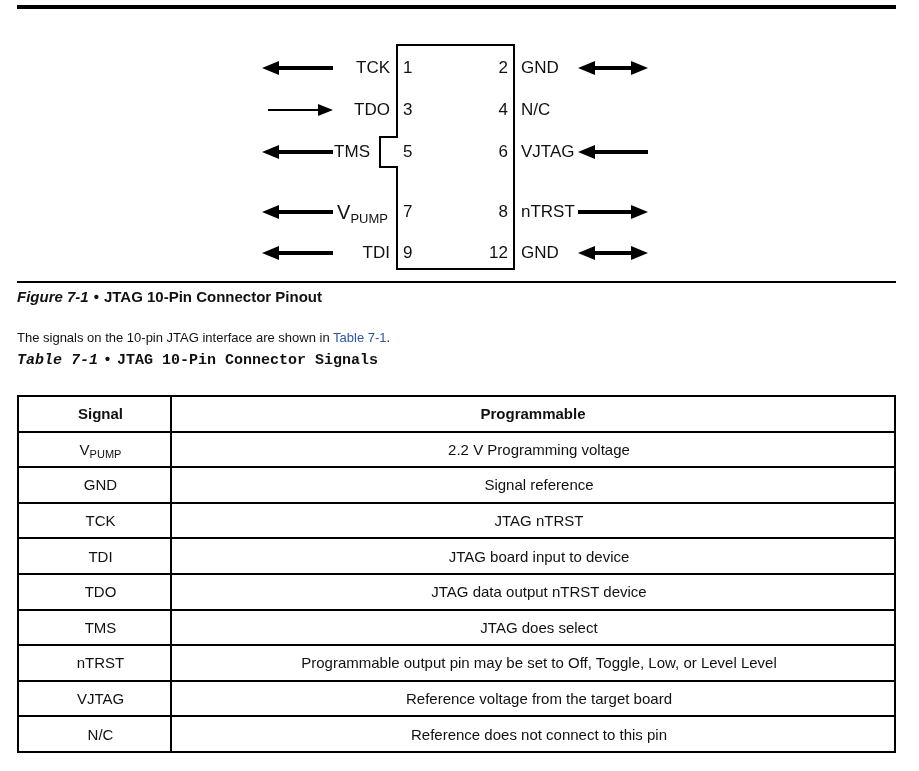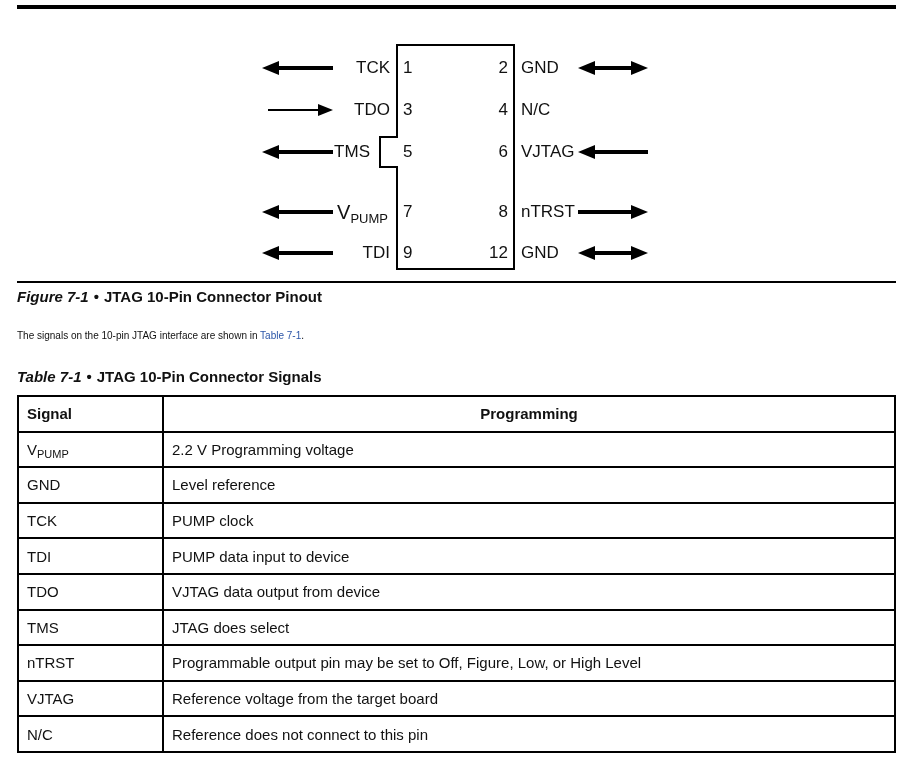--- a/index.html
+++ b/index.html
@@ -47,7 +47,7 @@
   .cap-label { font-style:italic; }
   .cap-sep { margin:0 5px; }
 
-  .bodytext { position:absolute; left:17px; top:330px; margin:0; font-size:10px; }
+  .bodytext { position:absolute; left:17px; top:330px; margin:0; font-size:13px; }
   .xref { color:#2B55A7; text-decoration:none; cursor:pointer; }
 
   

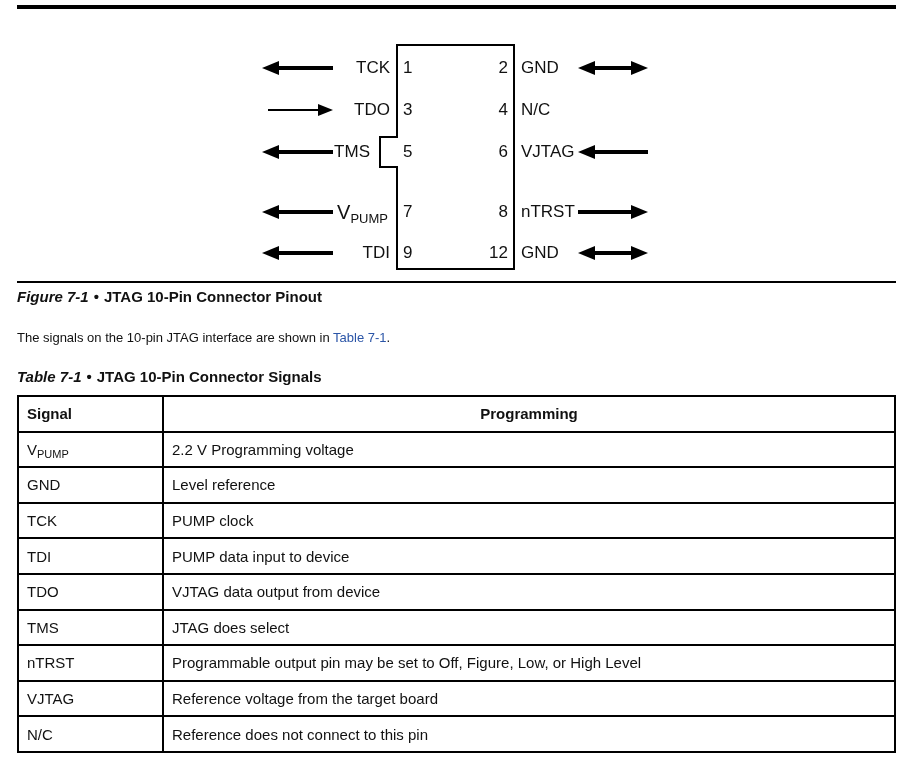--- a/index.html
+++ b/index.html
@@ -43,7 +43,7 @@
   .fig-rule { position:absolute; left:17px; top:281px; width:879px; height:2px; background:#000; }
   .caption { position:absolute; left:17px; font-size:15px; font-weight:bold; white-space:nowrap; }
   .fig-caption { top:288px; }
-  .tbl-caption { top:368px; }
+  .tbl-caption { top:352px;font-family:Liberation Mono, monospace; }
   .cap-label { font-style:italic; }
   .cap-sep { margin:0 5px; }
 

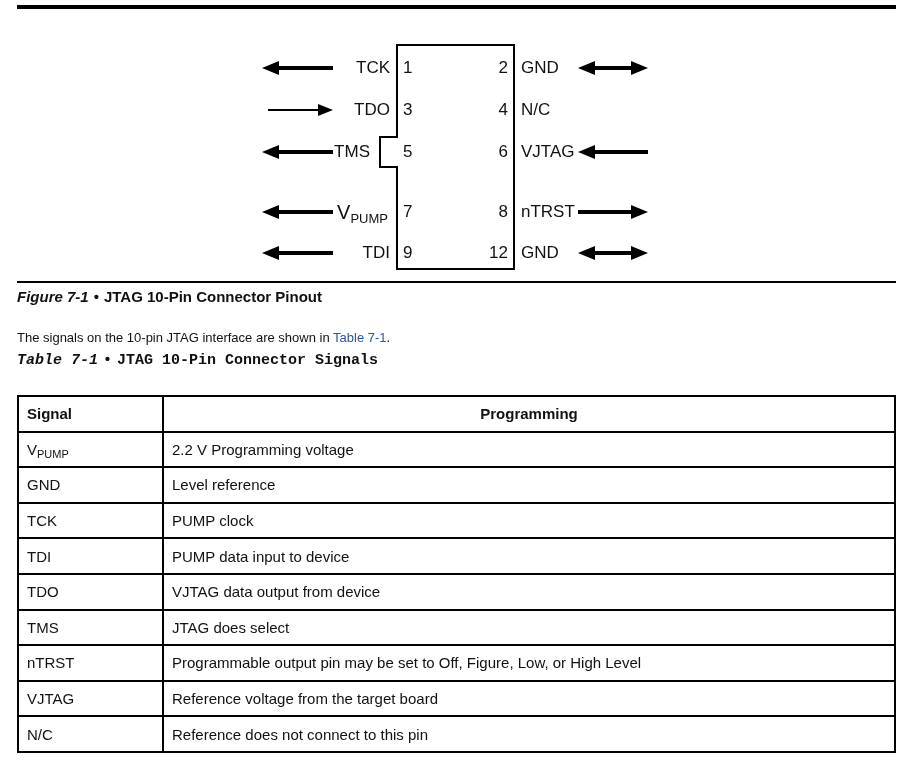--- a/index.html
+++ b/index.html
@@ -53,7 +53,7 @@
   
   .sig-table { position:absolute; left:17px; top:395px; width:879px; border-collapse:collapse; font-size:15px; table-layout:fixed; }
   .sig-table th, .sig-table td {
-    border:2px solid #000; height:33.6px; padding:0 4px 0 8px; vertical-align:middle; text-align:left;
+    border:2px solid #000; height:33.6px; padding:0 4px 0 16px; vertical-align:middle; text-align:center;
   }
   .sig-table th { font-weight:bold; }
   .col-sig { width:131px; }

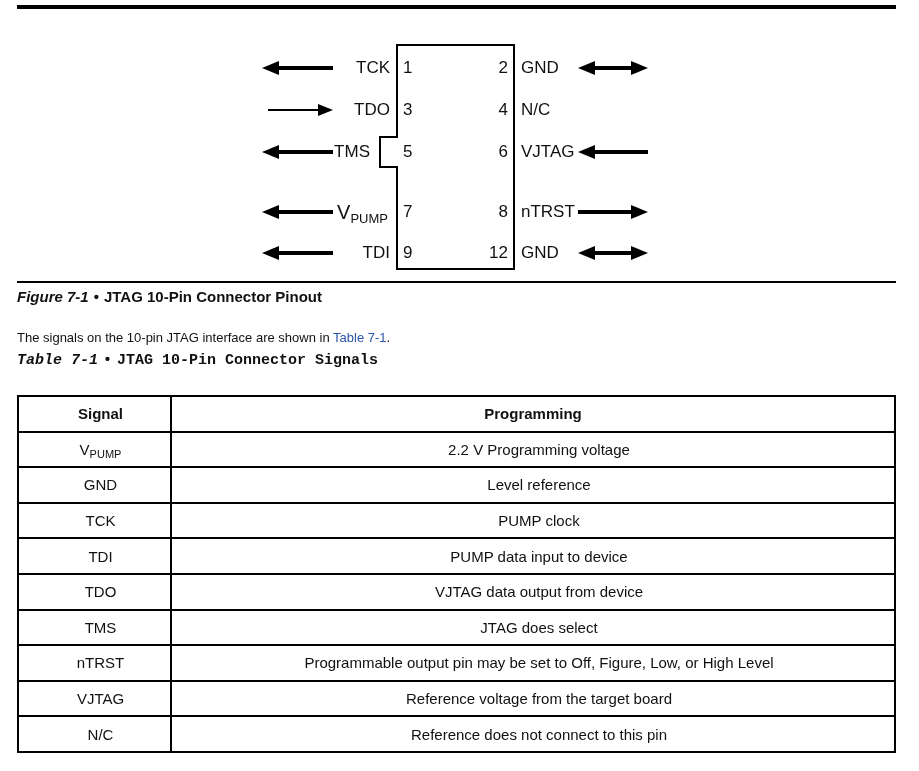--- a/index.html
+++ b/index.html
@@ -159,7 +159,7 @@
   <thead>
     <tr>
       <th class="col-sig">Signal</th>
-      <th class="col-desc">Programming</th>
+      <th class="col-desc">Programmable</th>
     </tr>
   </thead>
   <tbody>

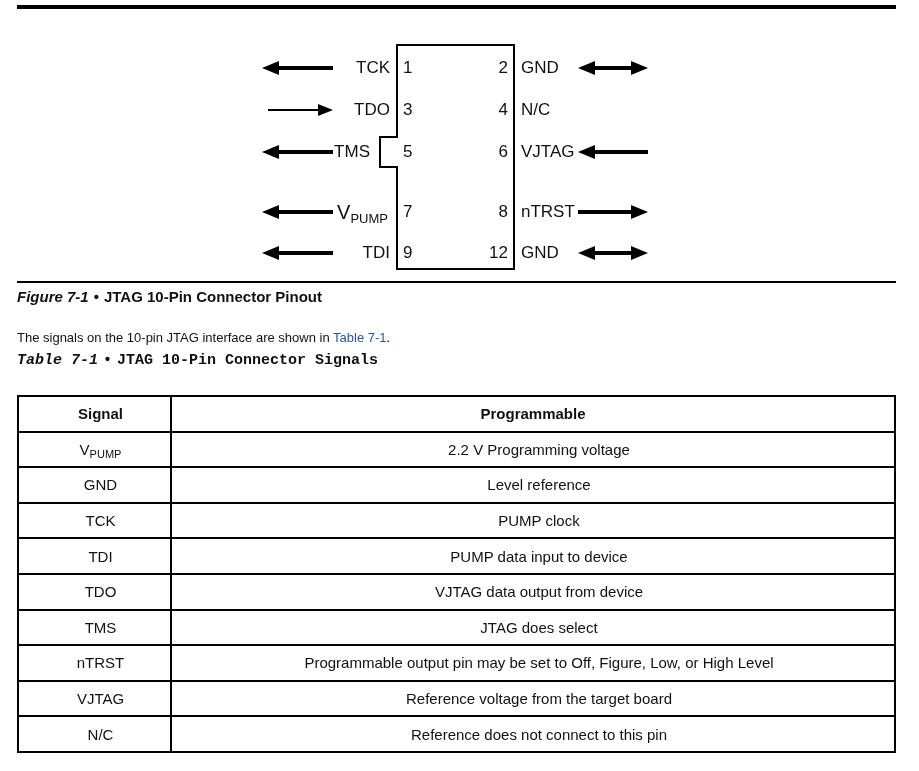--- a/index.html
+++ b/index.html
@@ -169,7 +169,7 @@
     </tr>
     <tr>
       <td>GND</td>
-      <td>Level reference</td>
+      <td>Signal reference</td>
     </tr>
     <tr>
       <td>TCK</td>

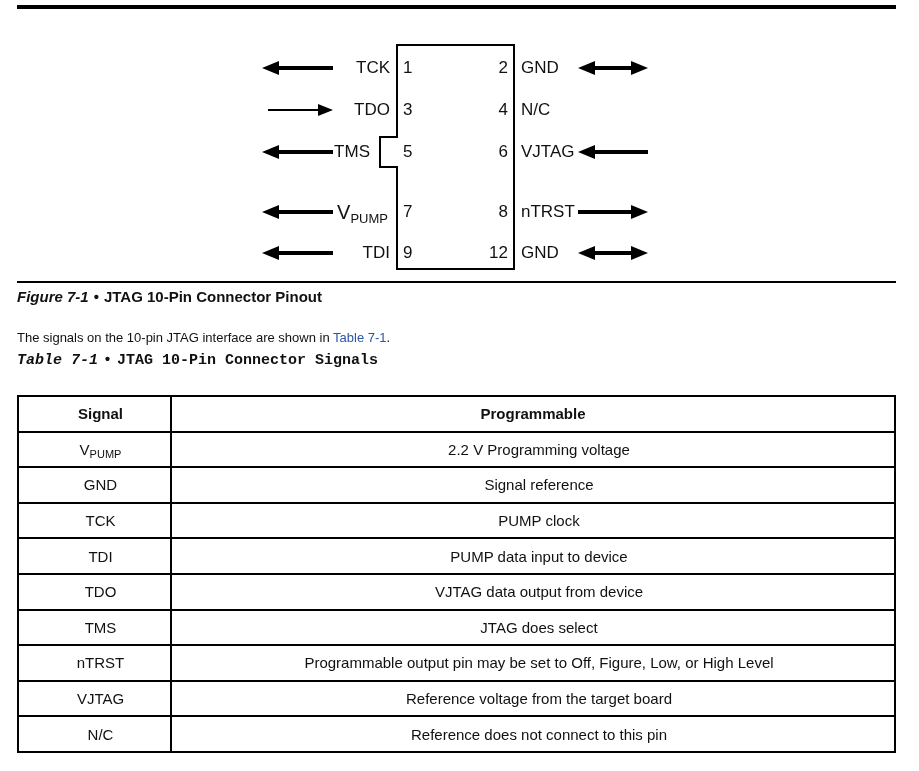--- a/index.html
+++ b/index.html
@@ -173,7 +173,7 @@
     </tr>
     <tr>
       <td>TCK</td>
-      <td>PUMP clock</td>
+      <td>JTAG nTRST</td>
     </tr>
     <tr>
       <td>TDI</td>

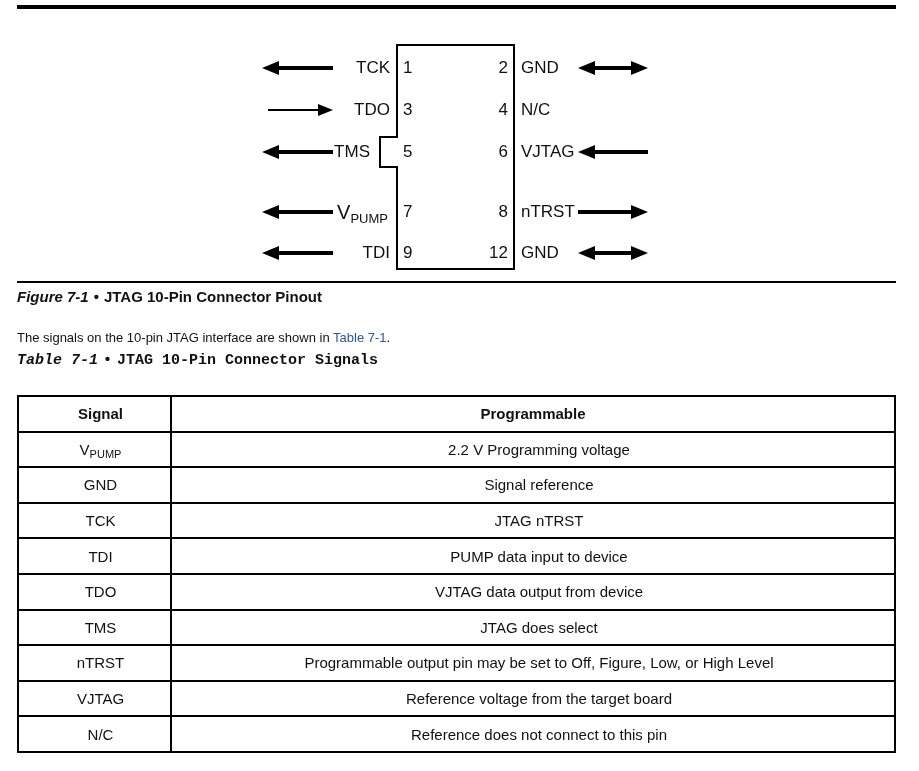--- a/index.html
+++ b/index.html
@@ -177,7 +177,7 @@
     </tr>
     <tr>
       <td>TDI</td>
-      <td>PUMP data input to device</td>
+      <td>JTAG board input to device</td>
     </tr>
     <tr>
       <td>TDO</td>

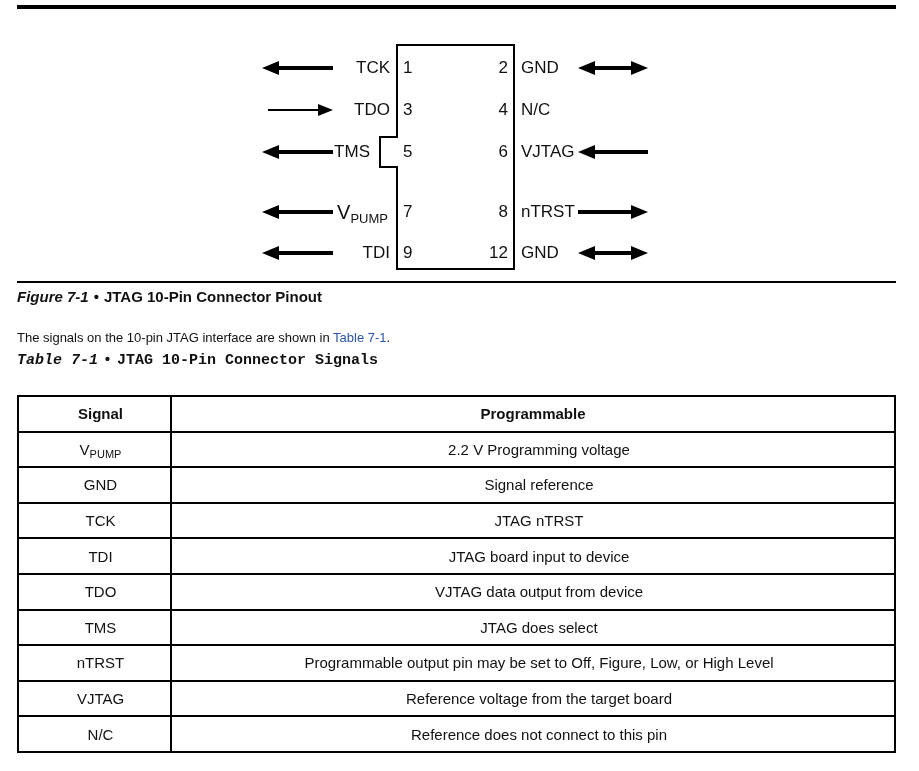--- a/index.html
+++ b/index.html
@@ -181,7 +181,7 @@
     </tr>
     <tr>
       <td>TDO</td>
-      <td>VJTAG data output from device</td>
+      <td>JTAG data output nTRST device</td>
     </tr>
     <tr>
       <td>TMS</td>

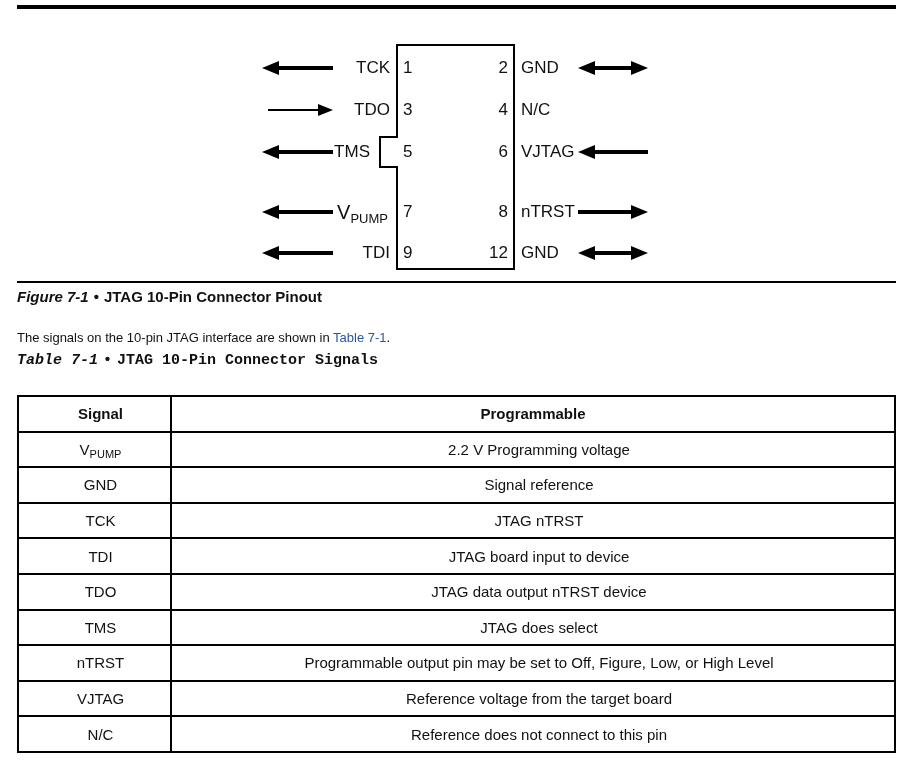--- a/index.html
+++ b/index.html
@@ -189,7 +189,7 @@
     </tr>
     <tr>
       <td>nTRST</td>
-      <td>Programmable output pin may be set to Off, Figure, Low, or High Level</td>
+      <td>Programmable output pin may be set to Off, Toggle, Low, or Level Level</td>
     </tr>
     <tr>
       <td>VJTAG</td>

